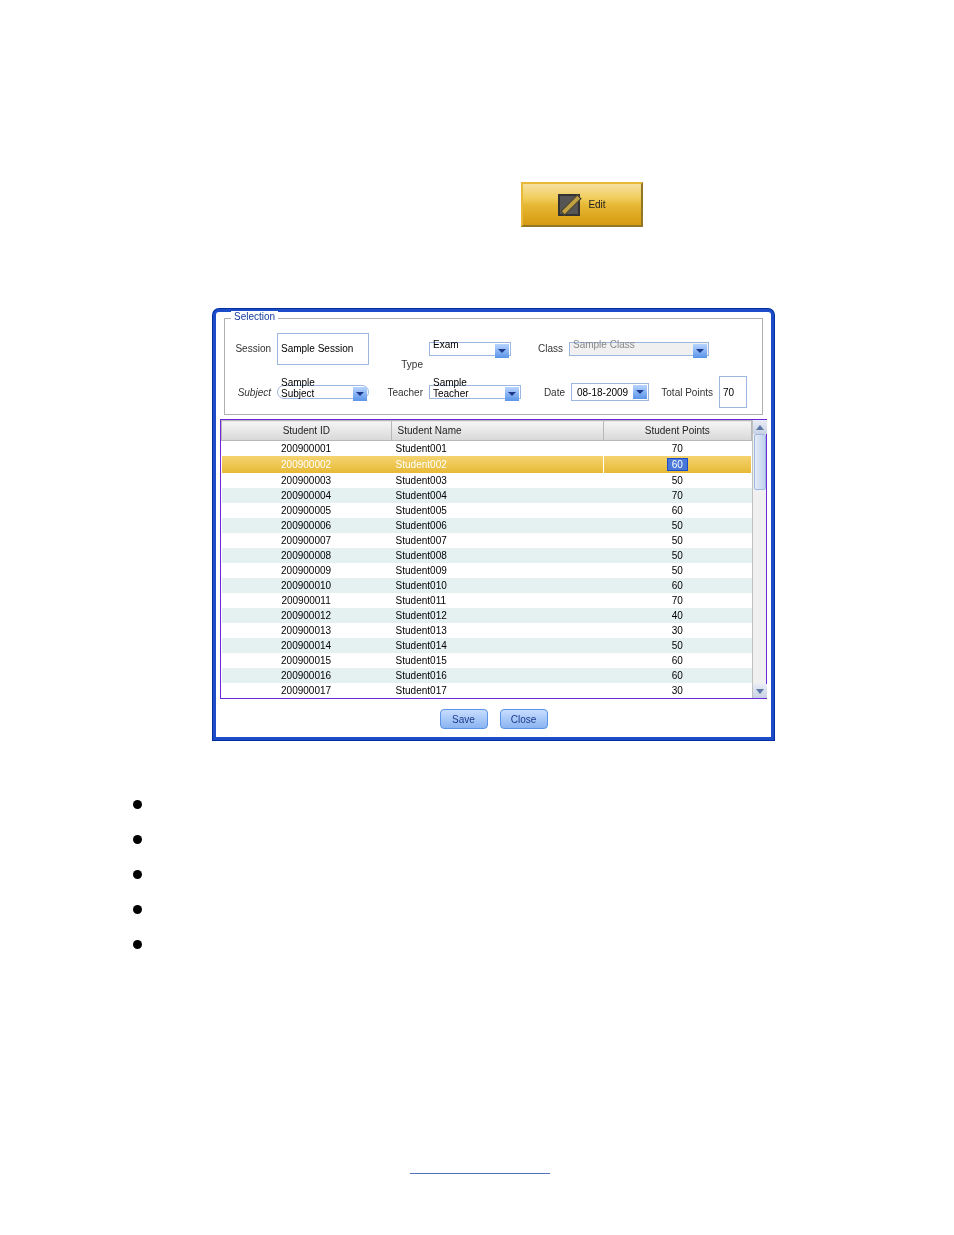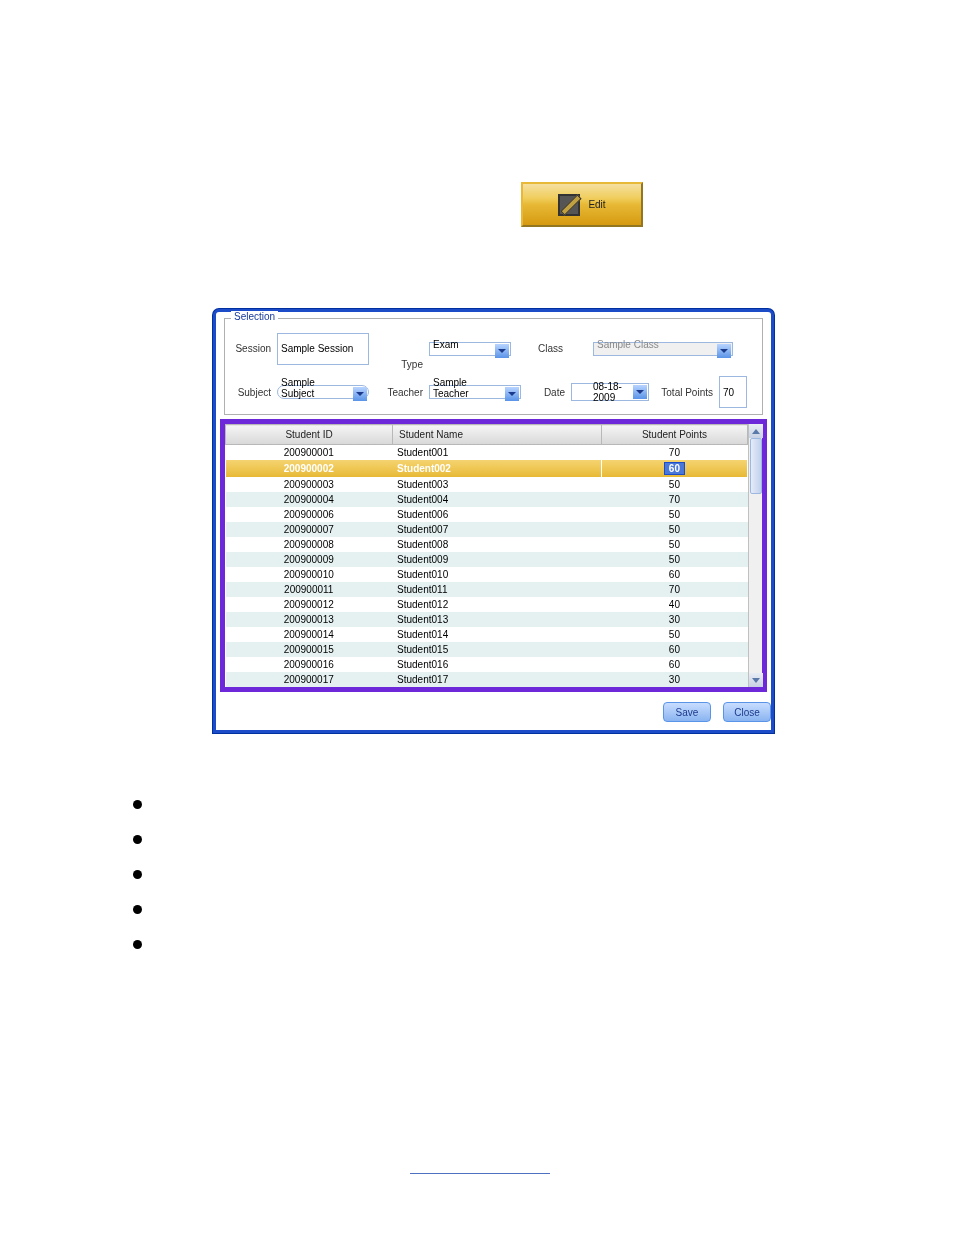--- a/index.html
+++ b/index.html
@@ -233,7 +233,7 @@
       </div>
 
       <div class="lbl class" style="margin-left:12px;">Class</div>
-      <div class="combo disabled" style="width:140px;margin-left:24px;">
+      <div class="combo disabled" style="width:140px;">
         <span>Sample Class</span>
         <div class="drop"></div>
       </div>

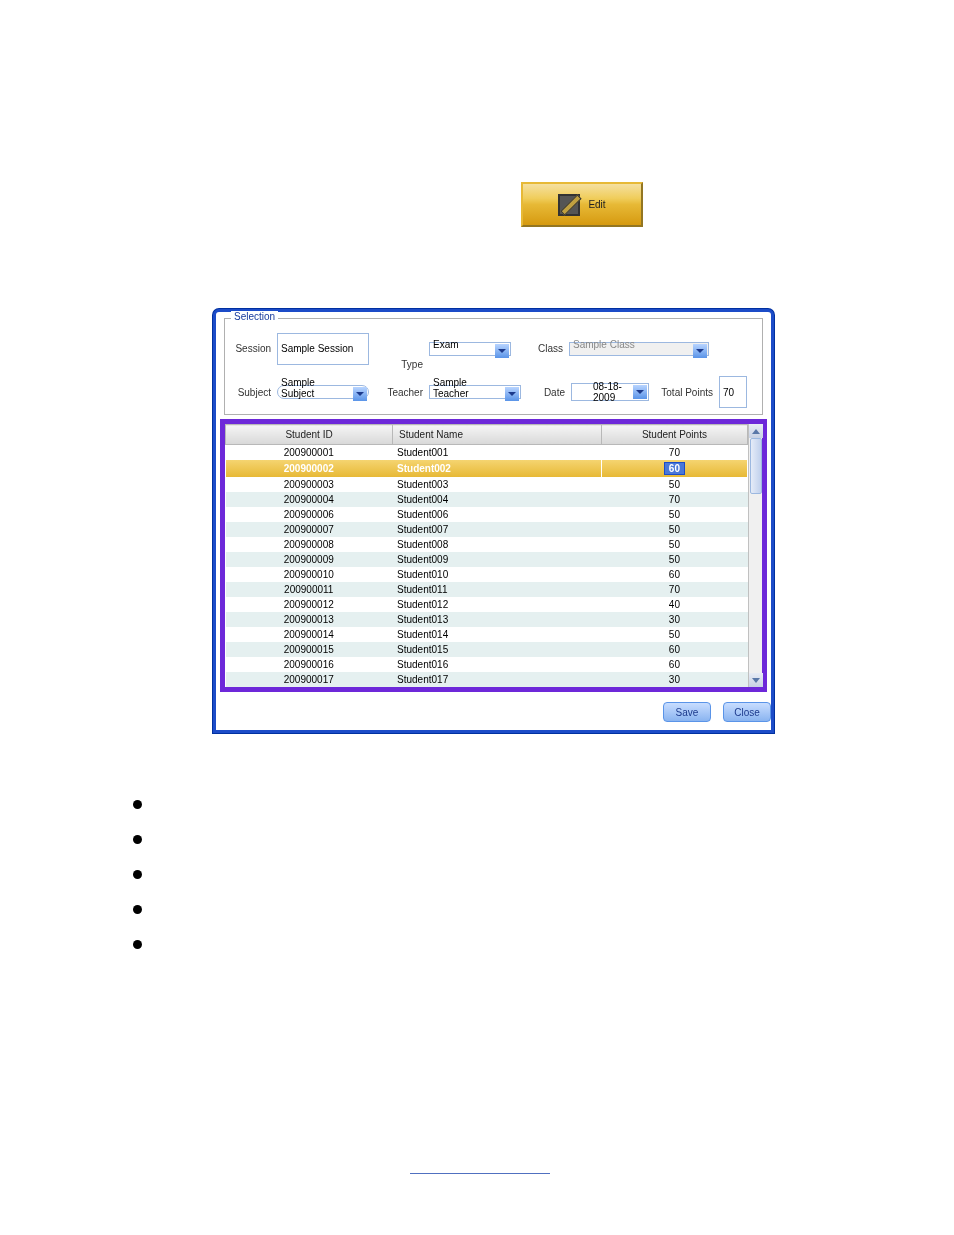--- a/index.html
+++ b/index.html
@@ -127,7 +127,7 @@
   .lbl.session{width:40px;}
   .lbl.type{width:30px;margin-top:32px;}
   .lbl.class{width:34px;}
-  .lbl.subject{width:40px;}
+  .lbl.subject{width:40px;font-style:italic;}
   .lbl.teacher{width:44px;}
   .lbl.date{width:34px;}
   .lbl.tp{width:58px;}

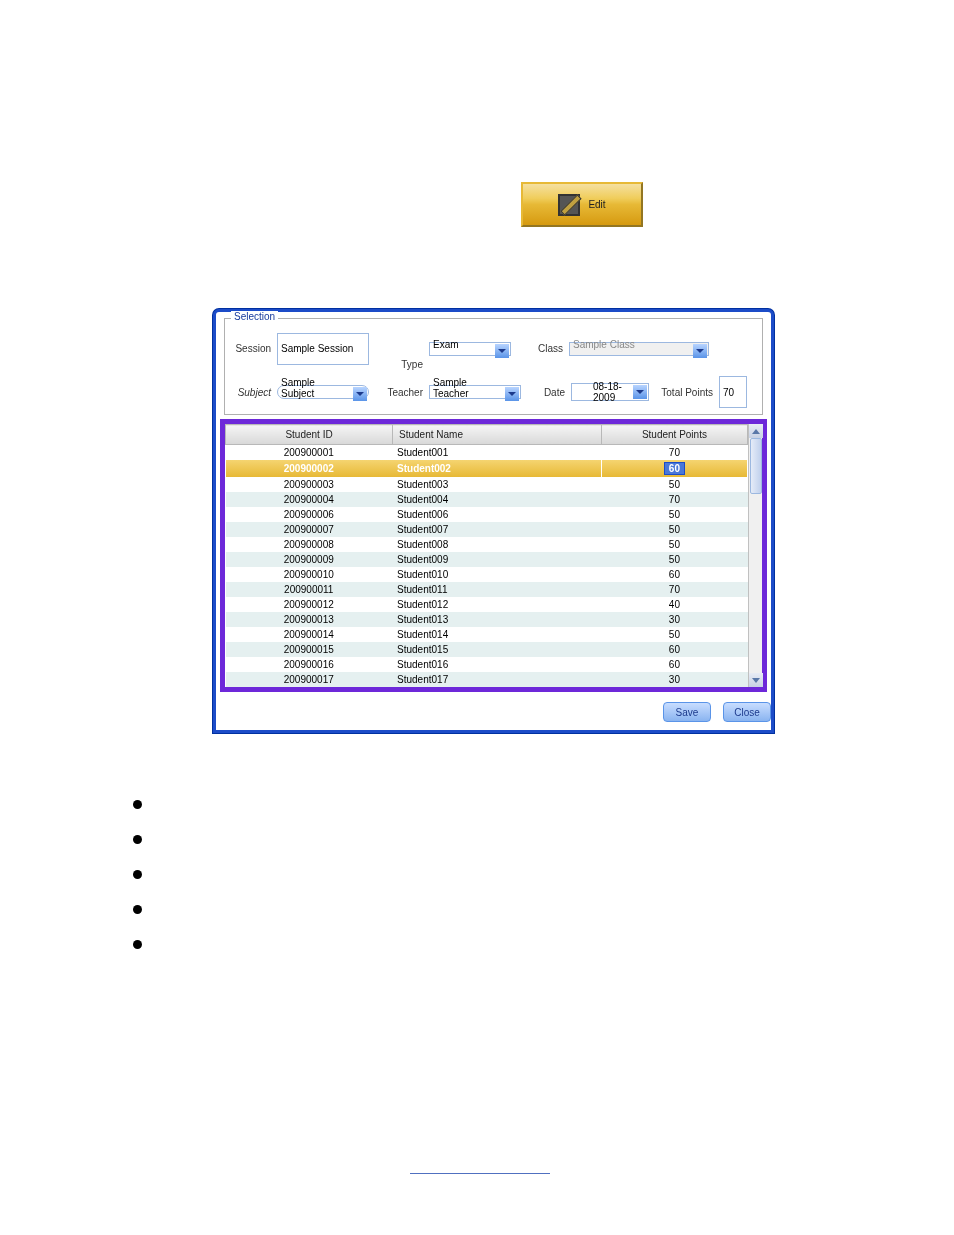--- a/index.html
+++ b/index.html
@@ -145,7 +145,7 @@
   .combo .drop::after,.date-picker .drop::after{
     content:"";border-left:4px solid transparent;border-right:4px solid transparent;border-top:4px solid #1c3a8c;
   }
-  .date-picker{height:18px;border:1px solid #9cb8e0;background:#fff;display:flex;align-items:center;font-size:10px;padding:0 18px 0 21px;position:relative;}
+  .date-picker{height:18px;border:1px solid #9cb8e0;background:#fff;display:flex;align-items:center;font-size:10px;padding:0 18px 0 5px;position:relative;}
 
   
   .table-wrap{

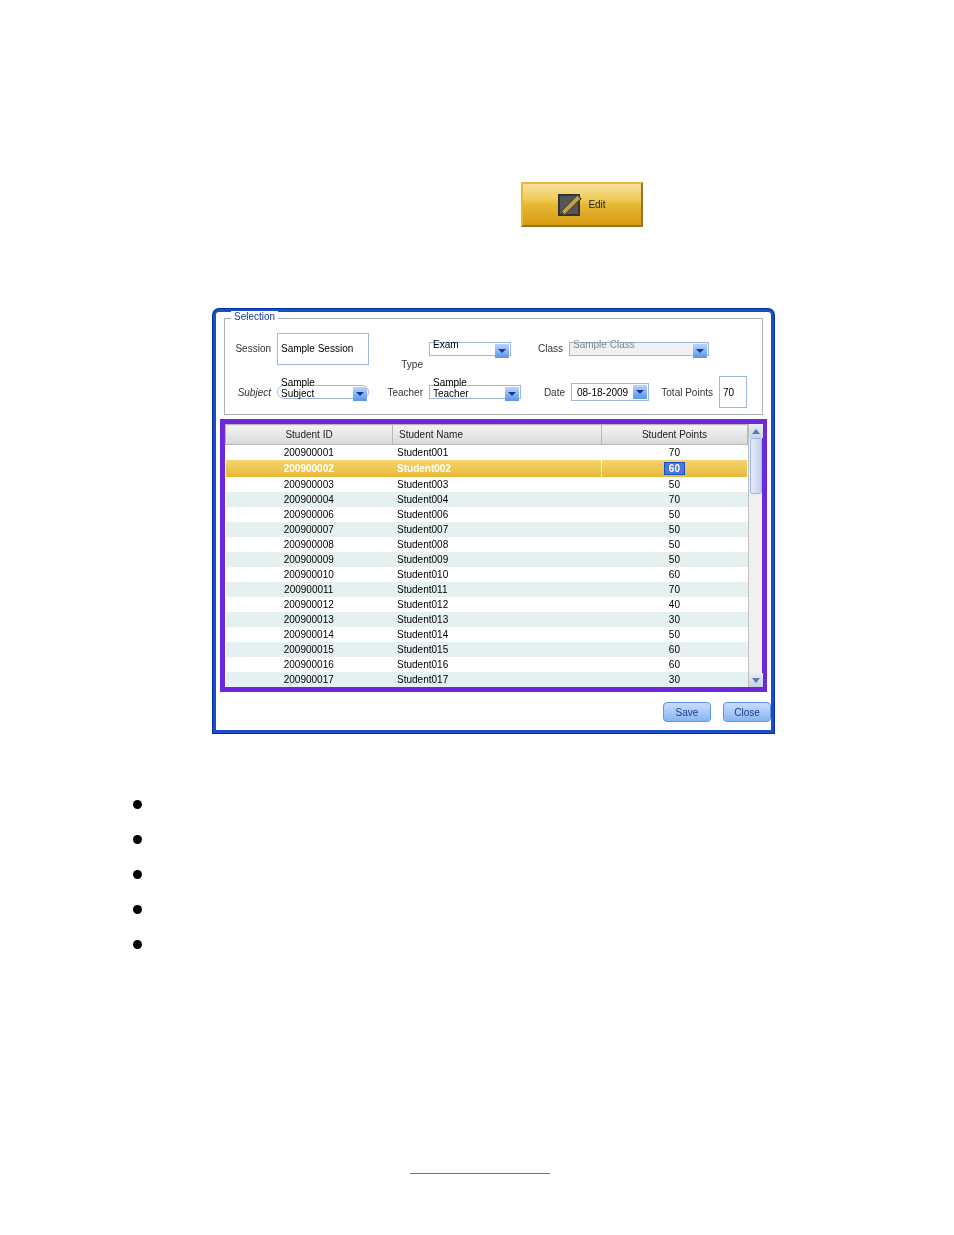--- a/index.html
+++ b/index.html
@@ -150,7 +150,7 @@
   
   .table-wrap{
     margin:4px 4px;
-    border:5px solid #6d28d9;
+    border:1px solid #6d28d9;
     position:relative;
   }
   .tblscroll{

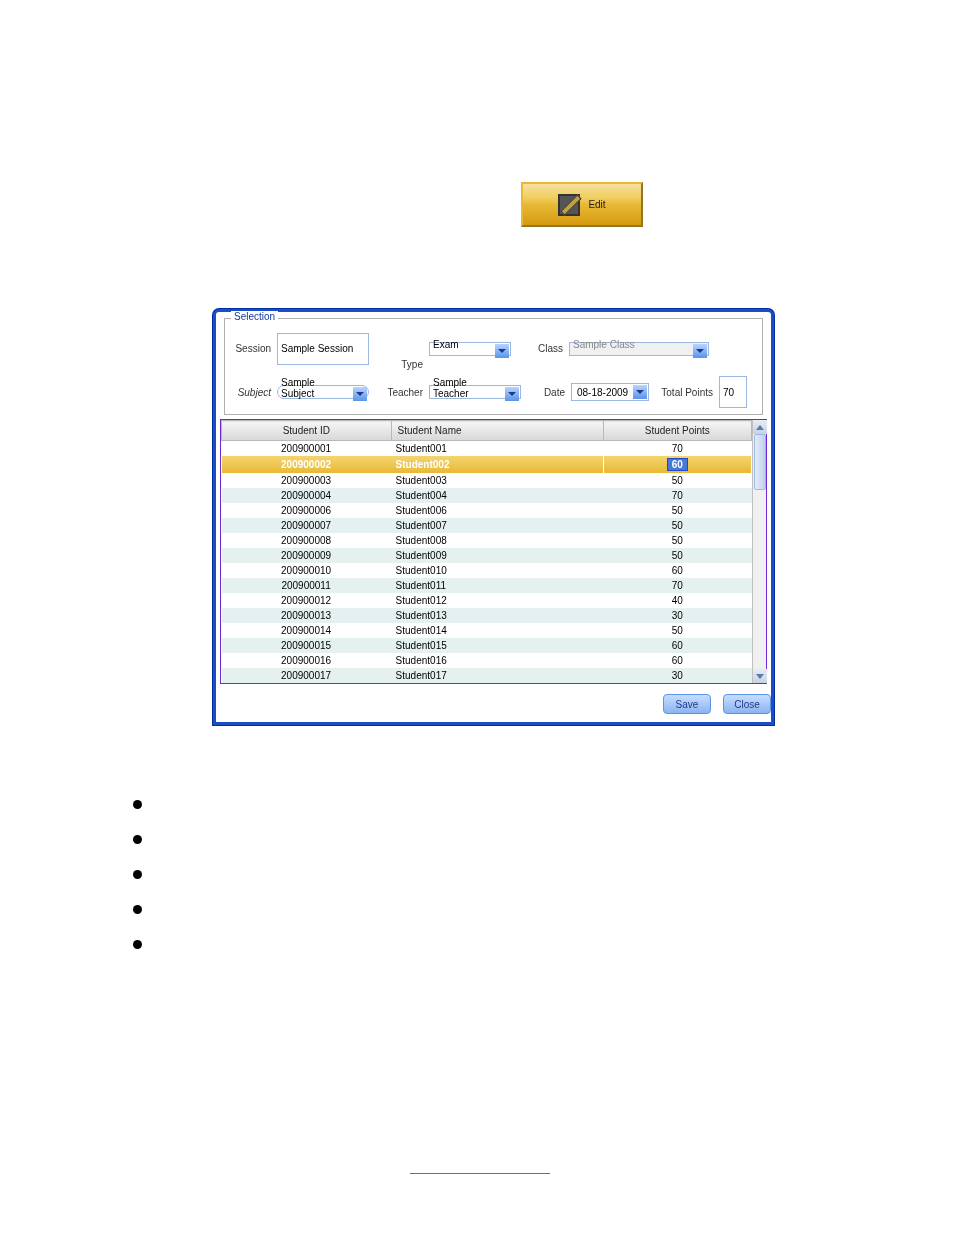--- a/index.html
+++ b/index.html
@@ -184,7 +184,7 @@
   tbody td.pts{text-align:center;}
   tbody tr:nth-child(even){background:#e5f0f0;}
   tbody tr:nth-child(odd){background:#fff;}
-  tbody tr.selected{background:linear-gradient(to bottom,#f5d470,#e7b936)!important;color:#fff;font-weight:bold;}
+  tbody tr.selected{background:linear-gradient(to bottom,#f5d470,#e7b936)!important;color:#fff;}
   tbody tr.selected td.pts{position:relative;}
   .editcell{
     display:inline-block;background:#4a78d8;color:#fff;padding:0 4px;border:1px solid #1c4cc8;

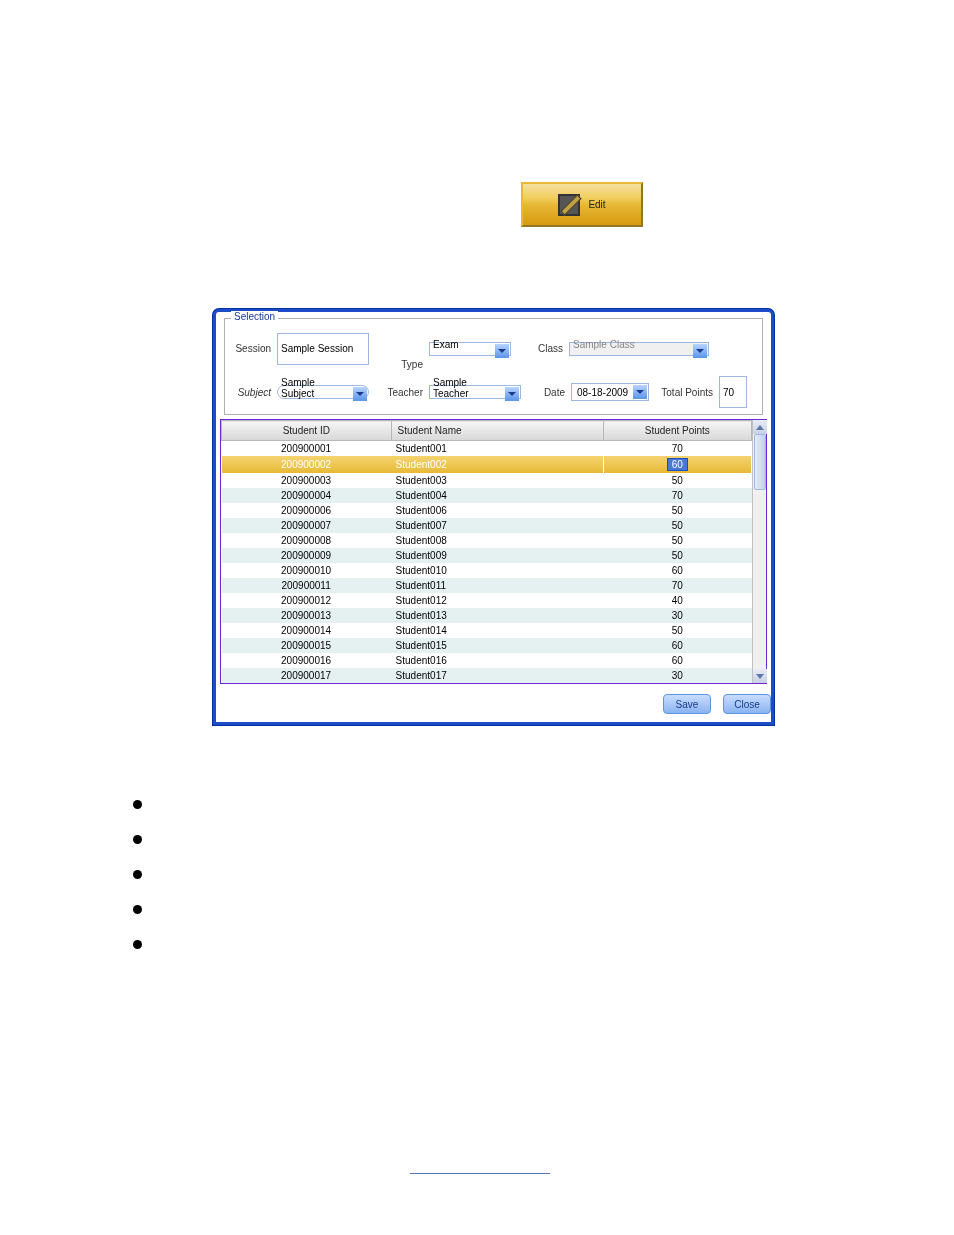--- a/index.html
+++ b/index.html
@@ -295,6 +295,11 @@
             <td class="pts">70</td>
           </tr>
           <tr>
+            <td class="id">200900005</td>
+            <td class="name">Student005</td>
+            <td class="pts">60</td>
+          </tr>
+          <tr>
             <td class="id">200900006</td>
             <td class="name">Student006</td>
             <td class="pts">50</td>

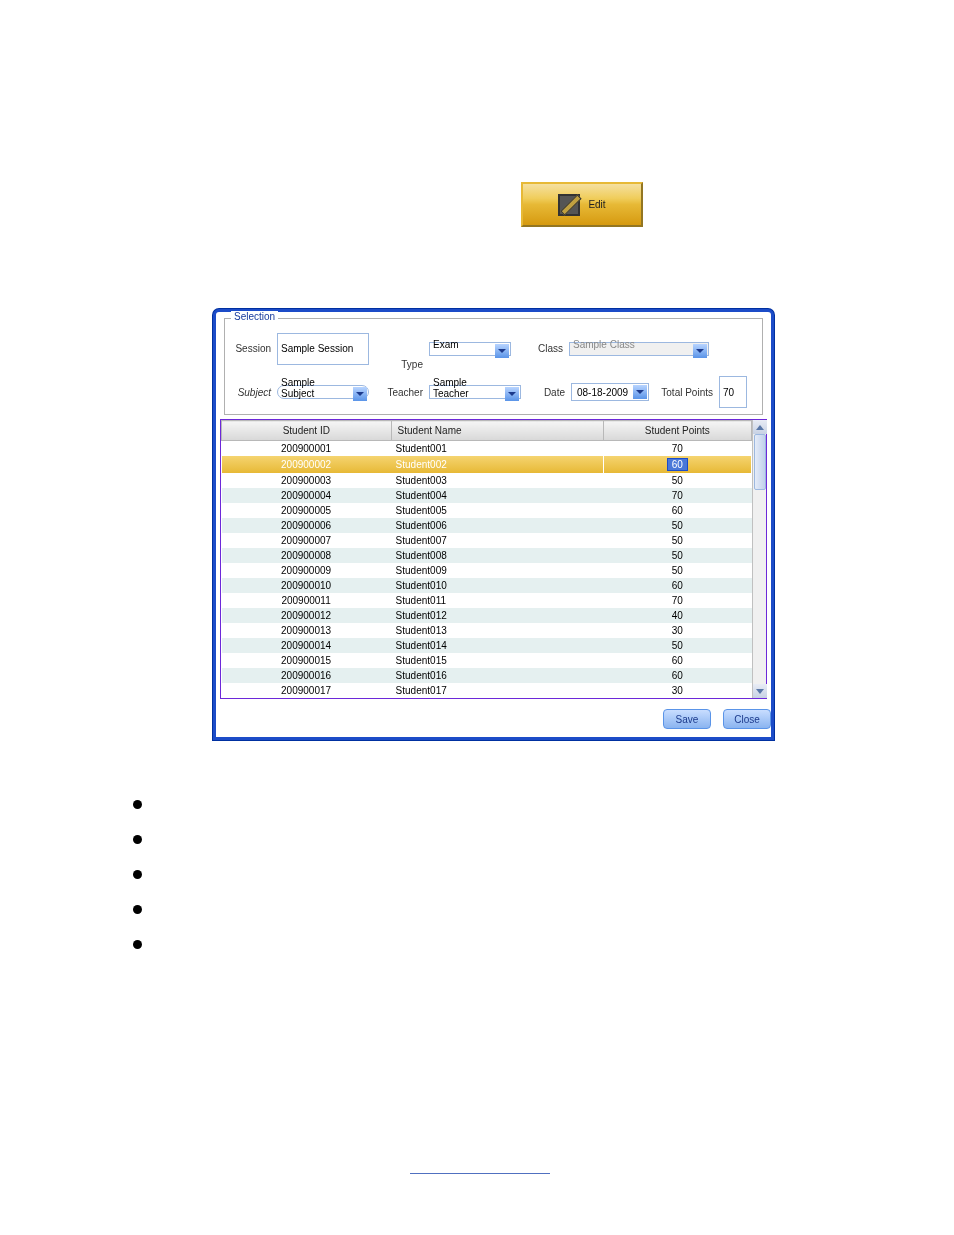--- a/index.html
+++ b/index.html
@@ -193,7 +193,7 @@
     position:absolute;right:-14px;top:0;width:6px;height:100%;background:#e7b936;
   }
 
-  .btnbar{display:flex;justify-content:flex-end;gap:12px;padding:6px 0 8px 0;}
+  .btnbar{display:flex;justify-content:center;gap:12px;padding:6px 0 8px 0;}
   .dlgbtn{
     width:48px;height:20px;border:1px solid #5a94e8;border-radius:4px;
     background:linear-gradient(to bottom,#c8ddff,#8ab4f0);

